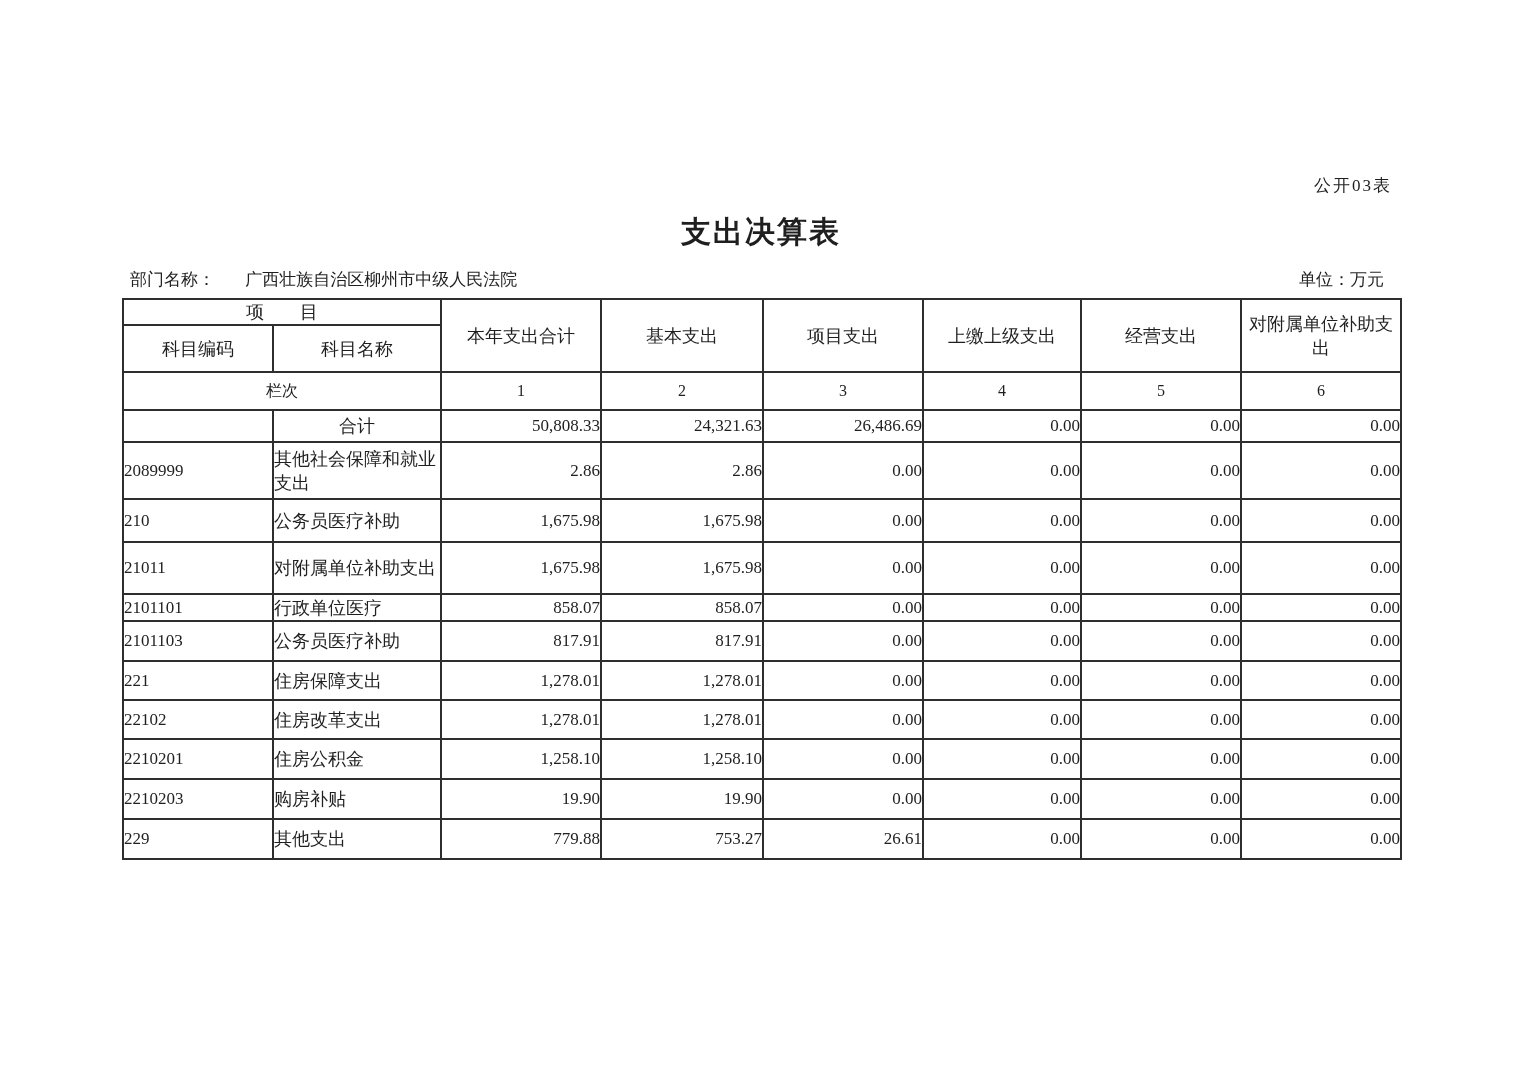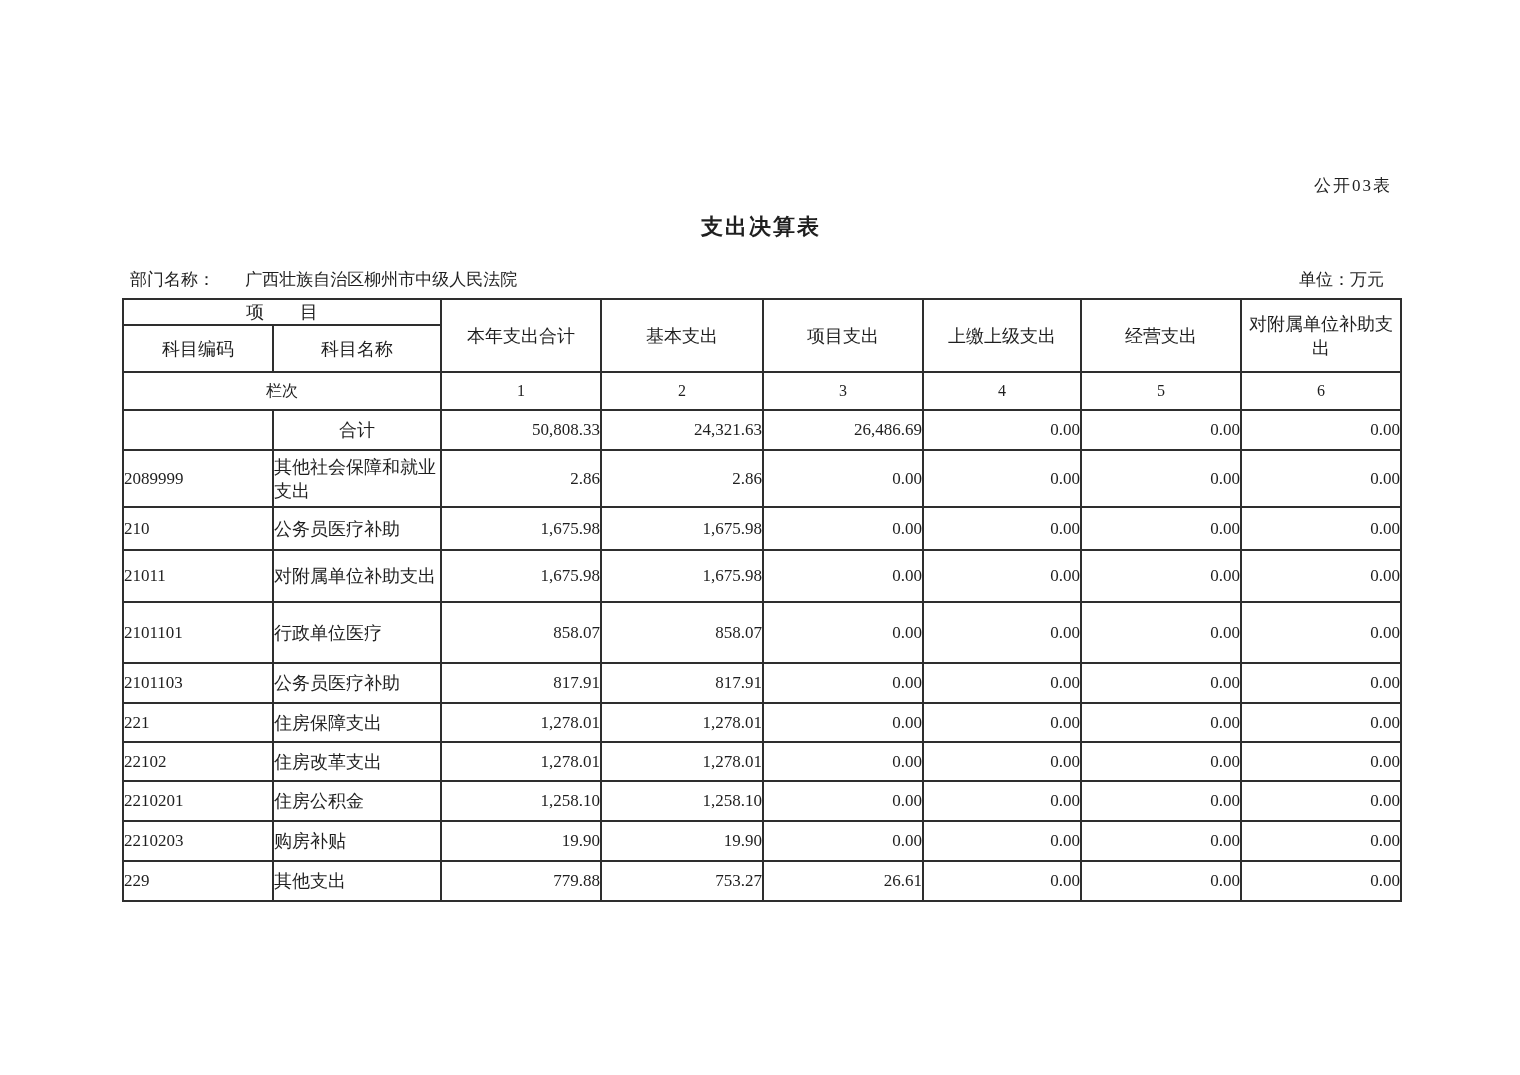--- a/index.html
+++ b/index.html
@@ -15,7 +15,7 @@
   }
   .doc-title {
     position: absolute; top: 212px; left: 122px; width: 1278px;
-    text-align: center; font-size: 22px; font-weight: bold; letter-spacing: 2px;
+    text-align: center; font-size: 30px; font-weight: bold; letter-spacing: 2px;
   }
   .meta-line {
     position: absolute; top: 268px; left: 130px; width: 1262px;

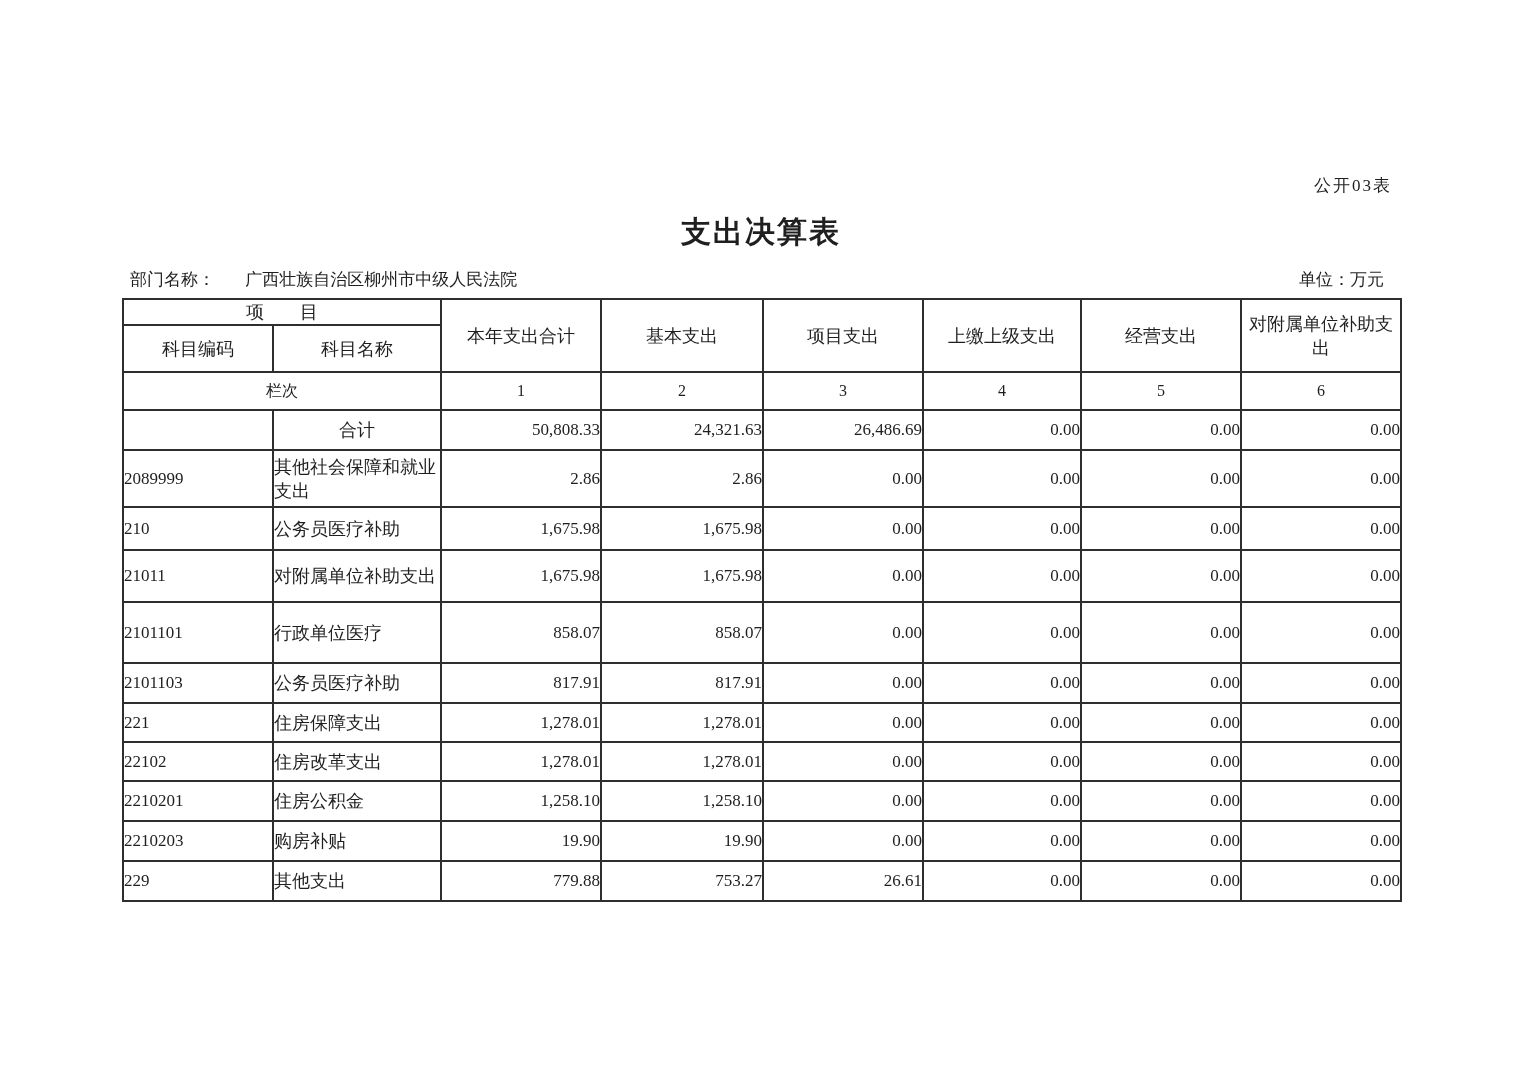--- a/index.html
+++ b/index.html
@@ -93,7 +93,7 @@
     </tr>
   </thead>
   <tbody>
-      <tr style="height: 40px;">
+      <tr style="height: 32px;">
         <td class="code"></td>
         <td class="name center">合计</td>
         <td class="num">50,808.33</td>

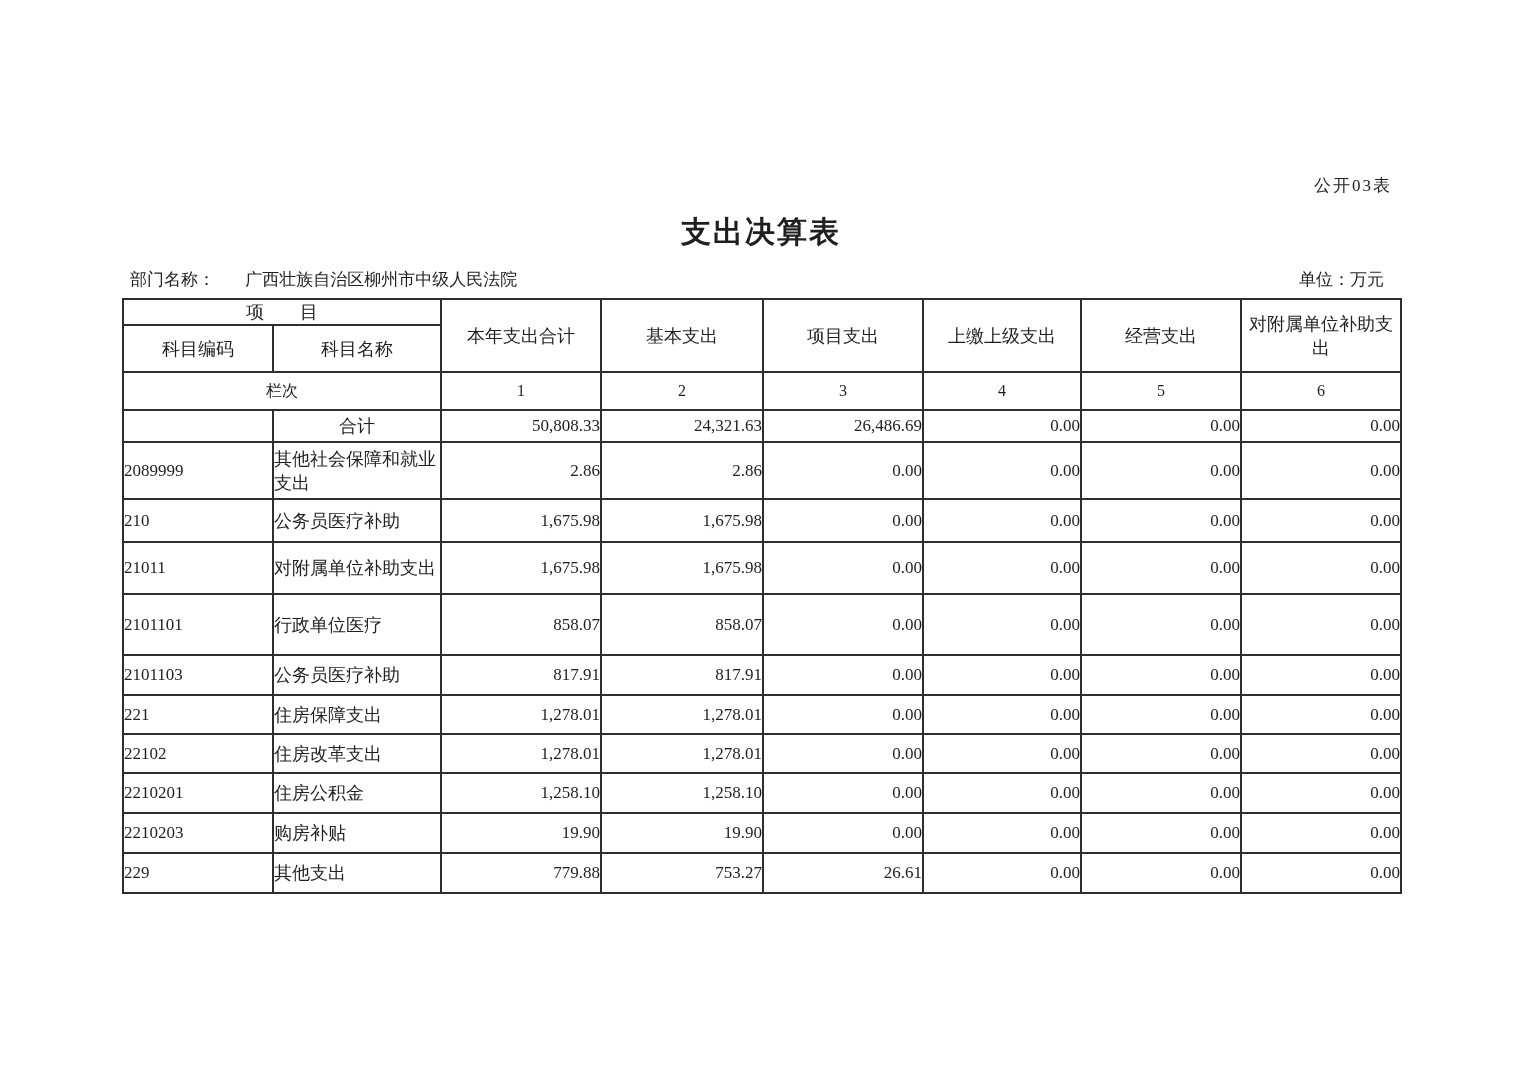--- a/index.html
+++ b/index.html
@@ -133,7 +133,7 @@
         <td class="num">0.00</td>
         <td class="num">0.00</td>
       </tr>
-      <tr style="height: 61px;">
+      <tr style="height: 27px;">
         <td class="code">2101101</td>
         <td class="name">行政单位医疗</td>
         <td class="num">858.07</td>

